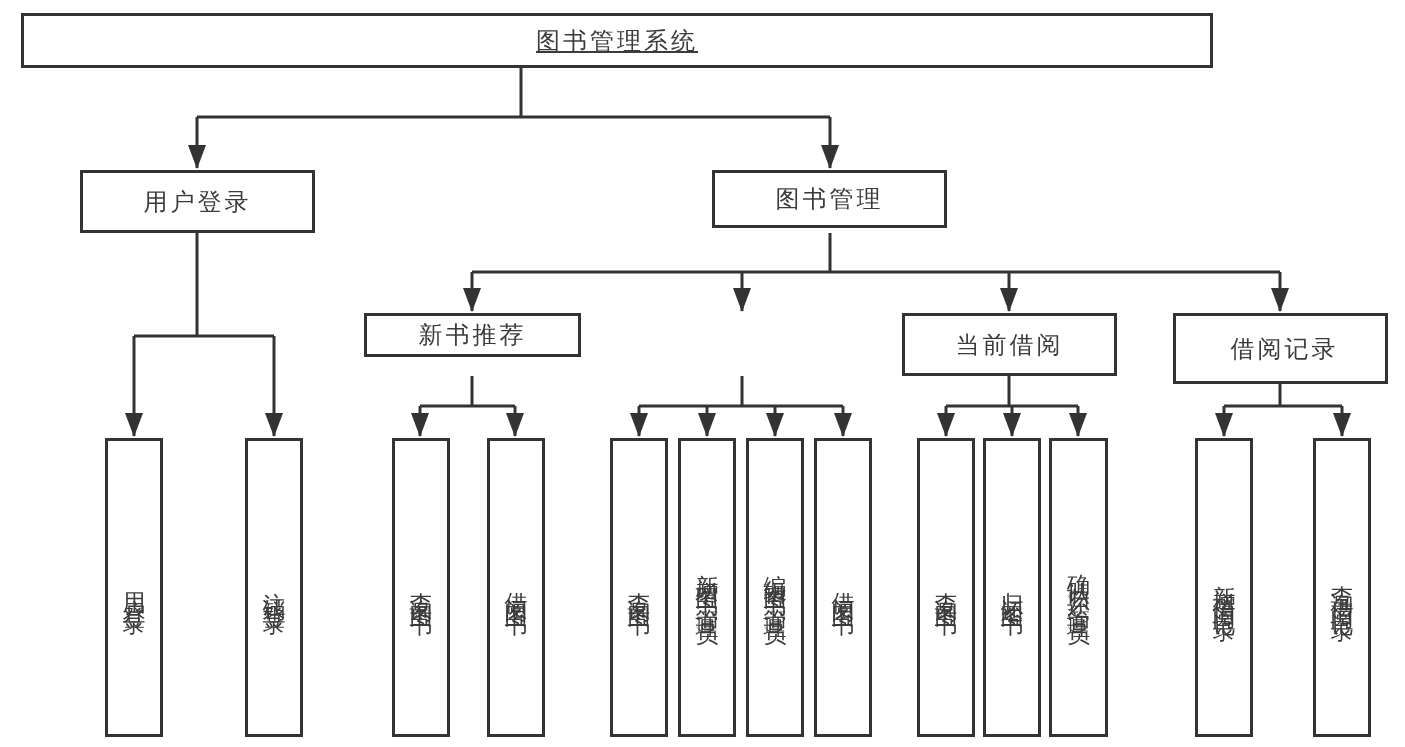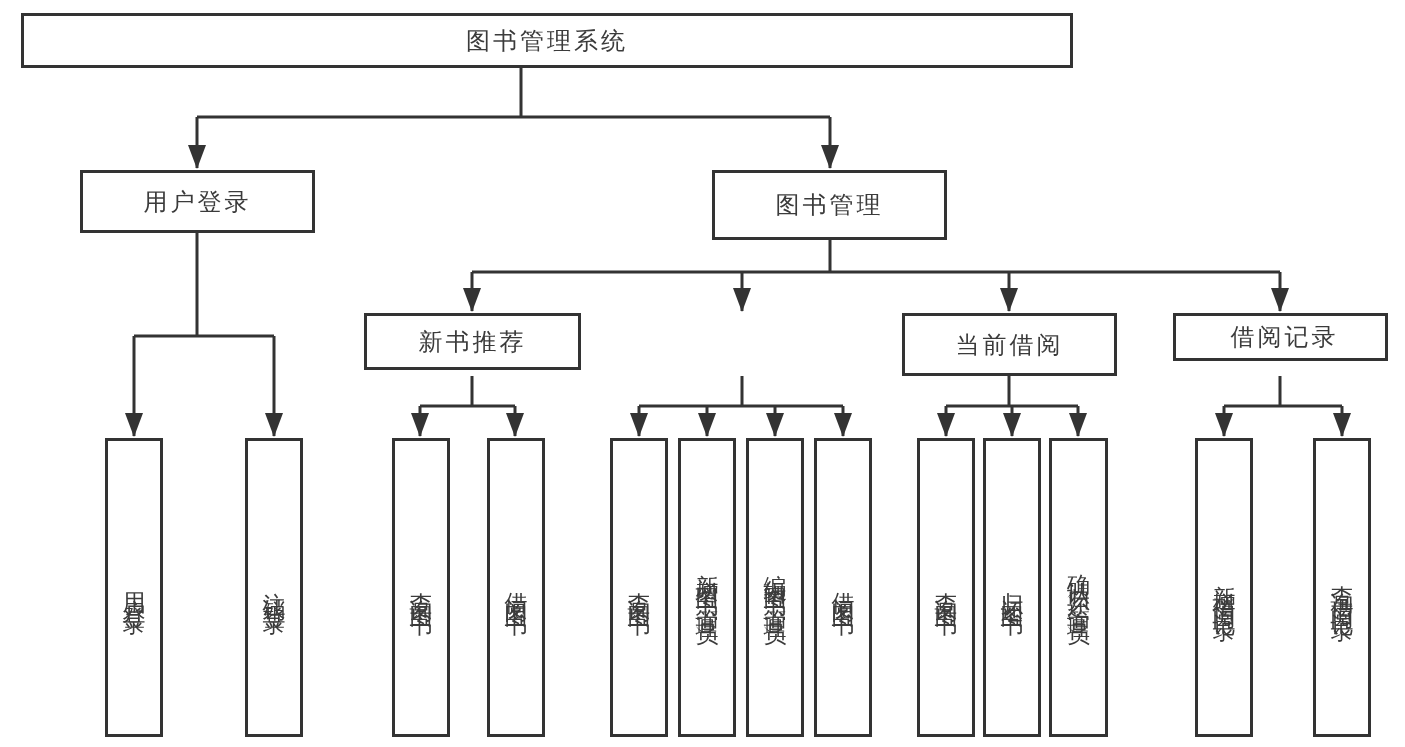--- a/index.html
+++ b/index.html
@@ -100,7 +100,7 @@
     <line x1="1342" y1="406" x2="1342" y2="436" stroke="#333333" stroke-width="3" marker-end="url(#arrow)"></line>
   </svg>
 
-  <div class="box" style="left:21px; top:13px; width:1052px; height:55px;">图书管理系统</div>
+  <div class="box" style="left:21px; top:13px; width:1192px; height:55px;text-decoration:underline;">图书管理系统</div>
 
   <div class="box" style="left:80px; top:170px; width:235px; height:63px;">用户登录</div>
   <div class="box" style="left:712px; top:170px; width:235px; height:70px;">图书管理</div>

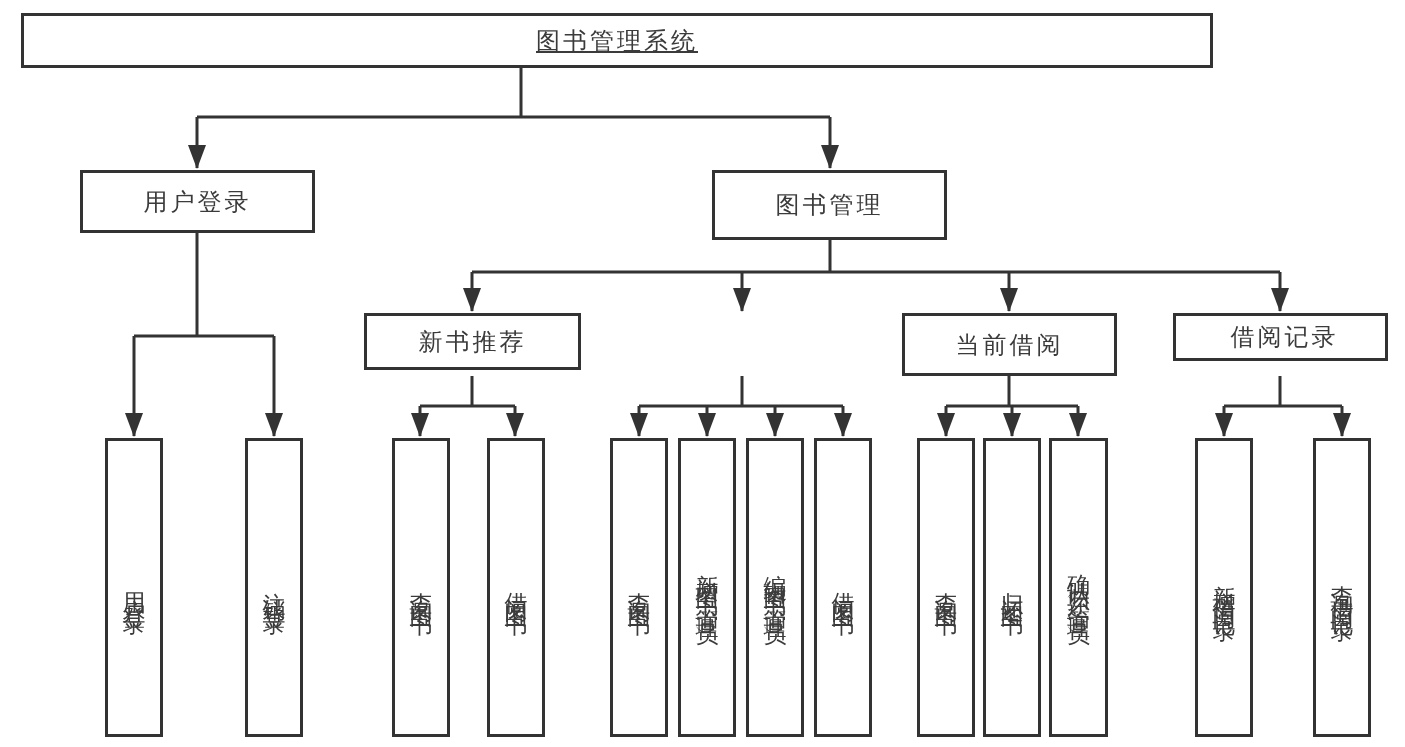--- a/index.html
+++ b/index.html
@@ -103,7 +103,7 @@
   <div class="box" style="left:21px; top:13px; width:1192px; height:55px;text-decoration:underline;">图书管理系统</div>
 
   <div class="box" style="left:80px; top:170px; width:235px; height:63px;">用户登录</div>
-  <div class="box" style="left:712px; top:170px; width:235px; height:70px;">图书管理</div>
+  <div class="box" style="left:712px; top:170px; width:235px; height:58px;">图书管理</div>
 
   <div class="box" style="left:364px; top:313px; width:217px; height:57px;">新书推荐</div>
   <div class="box" style="left:902px; top:313px; width:215px; height:63px;">当前借阅</div>

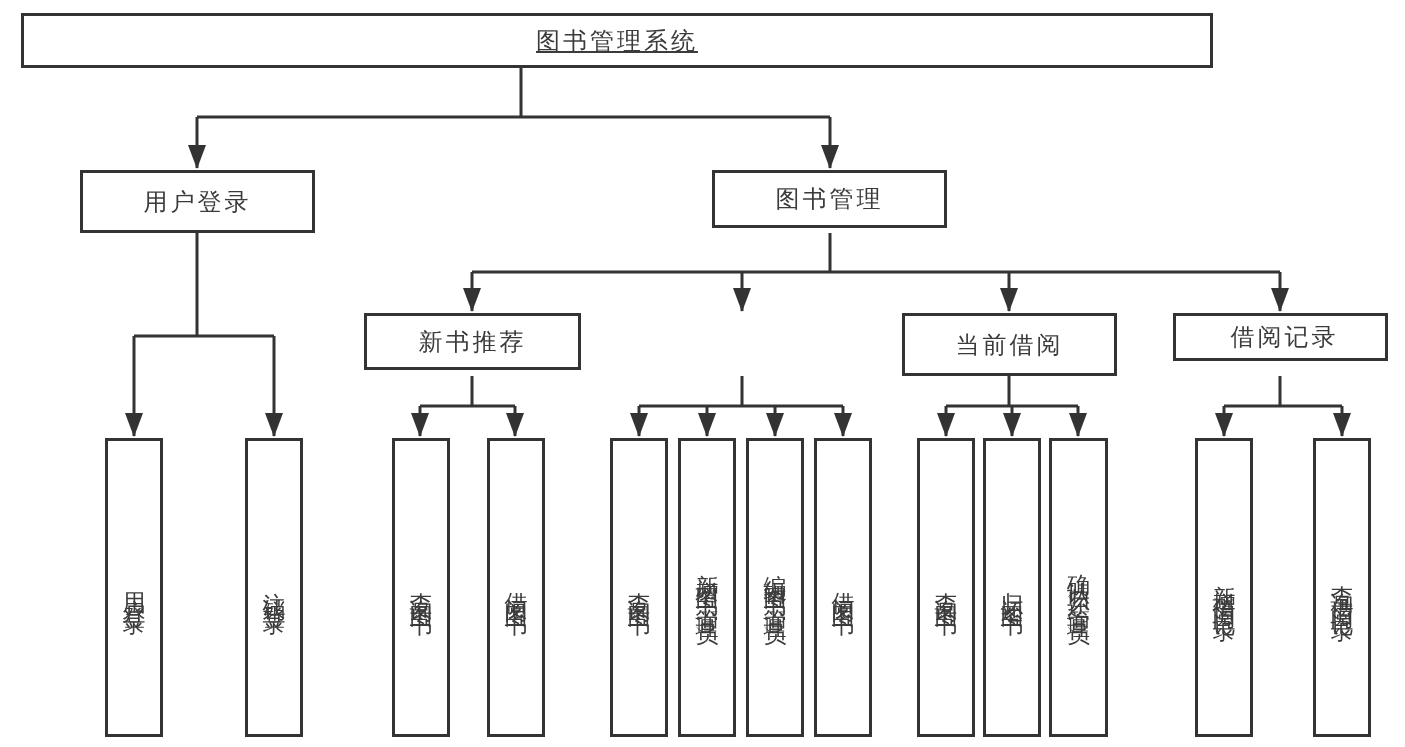--- a/index.html
+++ b/index.html
@@ -105,7 +105,7 @@
   <div class="box" style="left:80px; top:170px; width:235px; height:63px;">用户登录</div>
   <div class="box" style="left:712px; top:170px; width:235px; height:58px;">图书管理</div>
 
-  <div class="box" style="left:364px; top:313px; width:217px; height:57px;">新书推荐</div>
+  <div class="box" style="left:364px; top:313px; width:217px; height:44px;">新书推荐</div>
   <div class="box" style="left:902px; top:313px; width:215px; height:63px;">当前借阅</div>
   <div class="box" style="left:1173px; top:313px; width:215px; height:48px;padding-left:8px;">借阅记录</div>
 

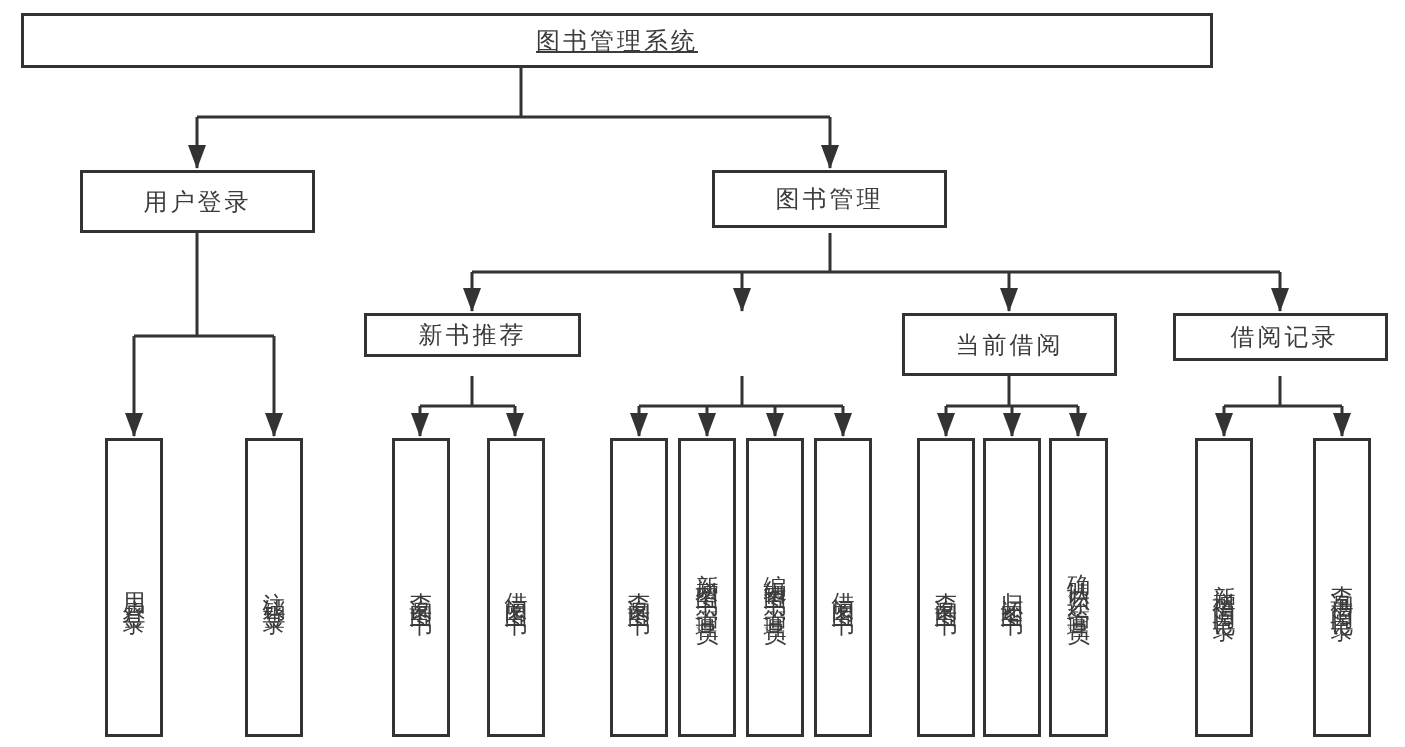--- a/index.html
+++ b/index.html
@@ -107,7 +107,7 @@
 
   <div class="box" style="left:364px; top:313px; width:217px; height:44px;">新书推荐</div>
   <div class="box" style="left:902px; top:313px; width:215px; height:63px;">当前借阅</div>
-  <div class="box" style="left:1173px; top:313px; width:215px; height:48px;padding-left:8px;">借阅记录</div>
+  <div class="box" style="left:1173px; top:313px; width:215px; height:71px;padding-left:8px;">借阅记录</div>
 
   <div class="box vbox" style="left:105px; top:438px; width:58px; height:299px;">用户登录</div>
   <div class="box vbox" style="left:245px; top:438px; width:58px; height:299px;">注销登录</div>

